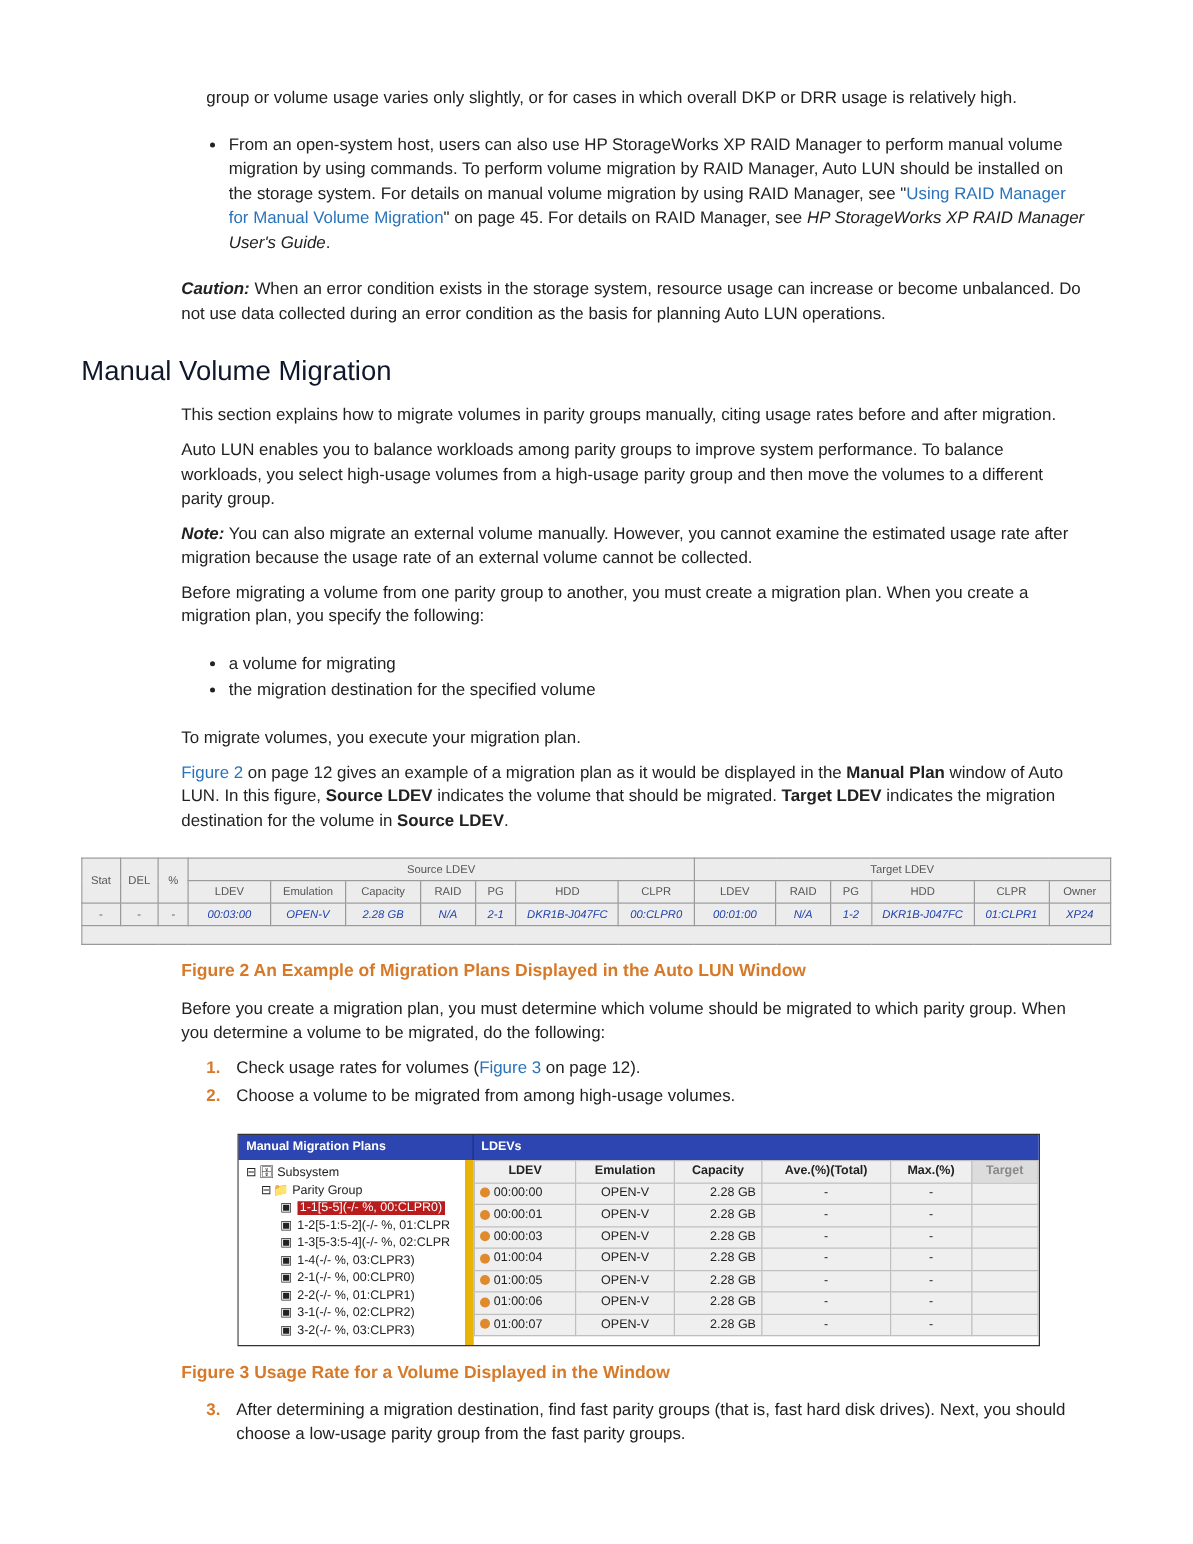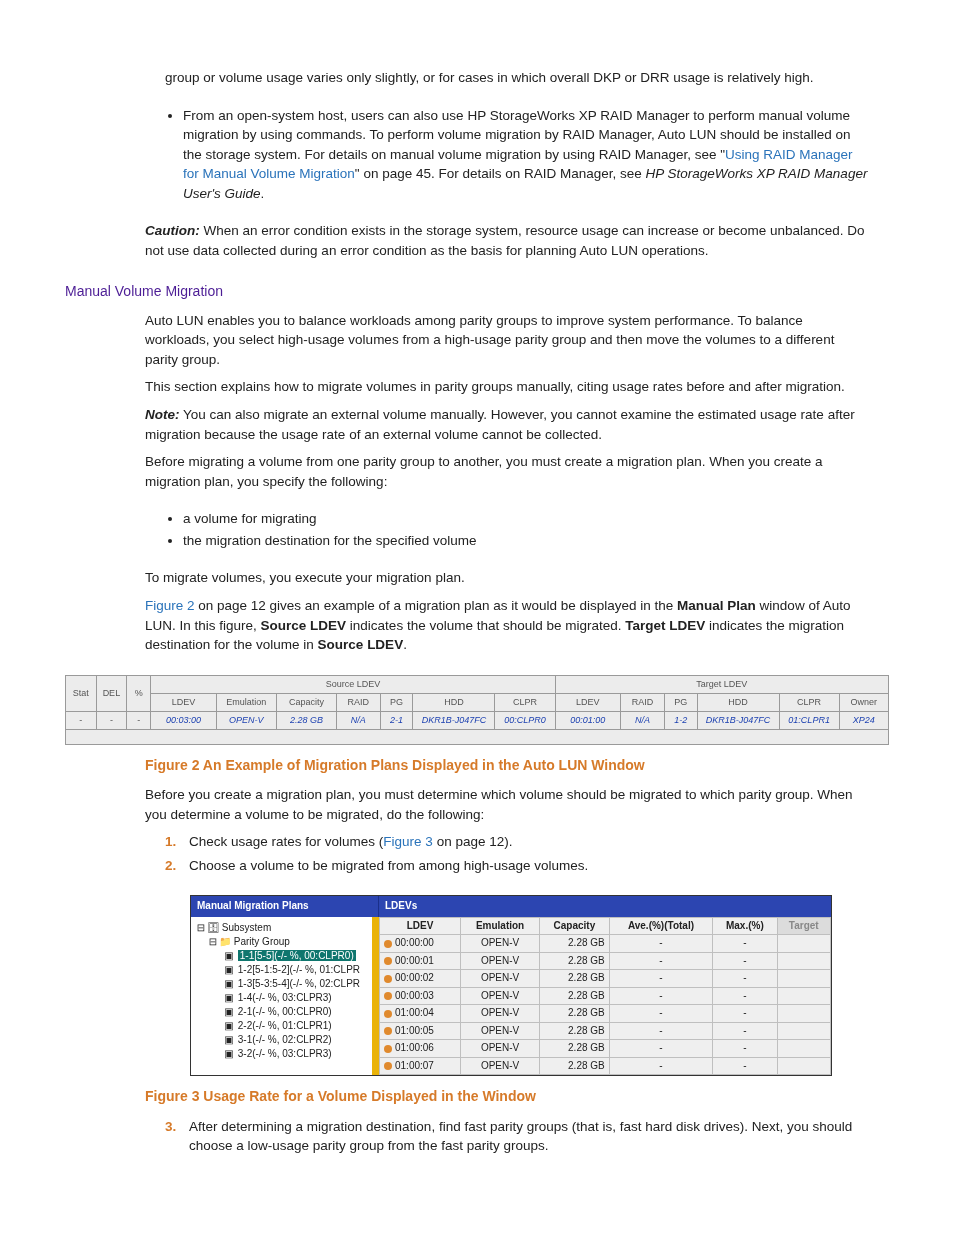--- a/index.html
+++ b/index.html
@@ -16,8 +16,8 @@
   h2.section-title {
     font-family: "Segoe UI Light", "Helvetica Neue Light", Arial, sans-serif;
     font-weight: 300;
-    color: #4c1d95;
-    font-size: 14px;
+    color: #0f172a;
+    font-size: 22px;
     margin: 20px 0 10px 0;
   }
   p { margin: 8px 0; }

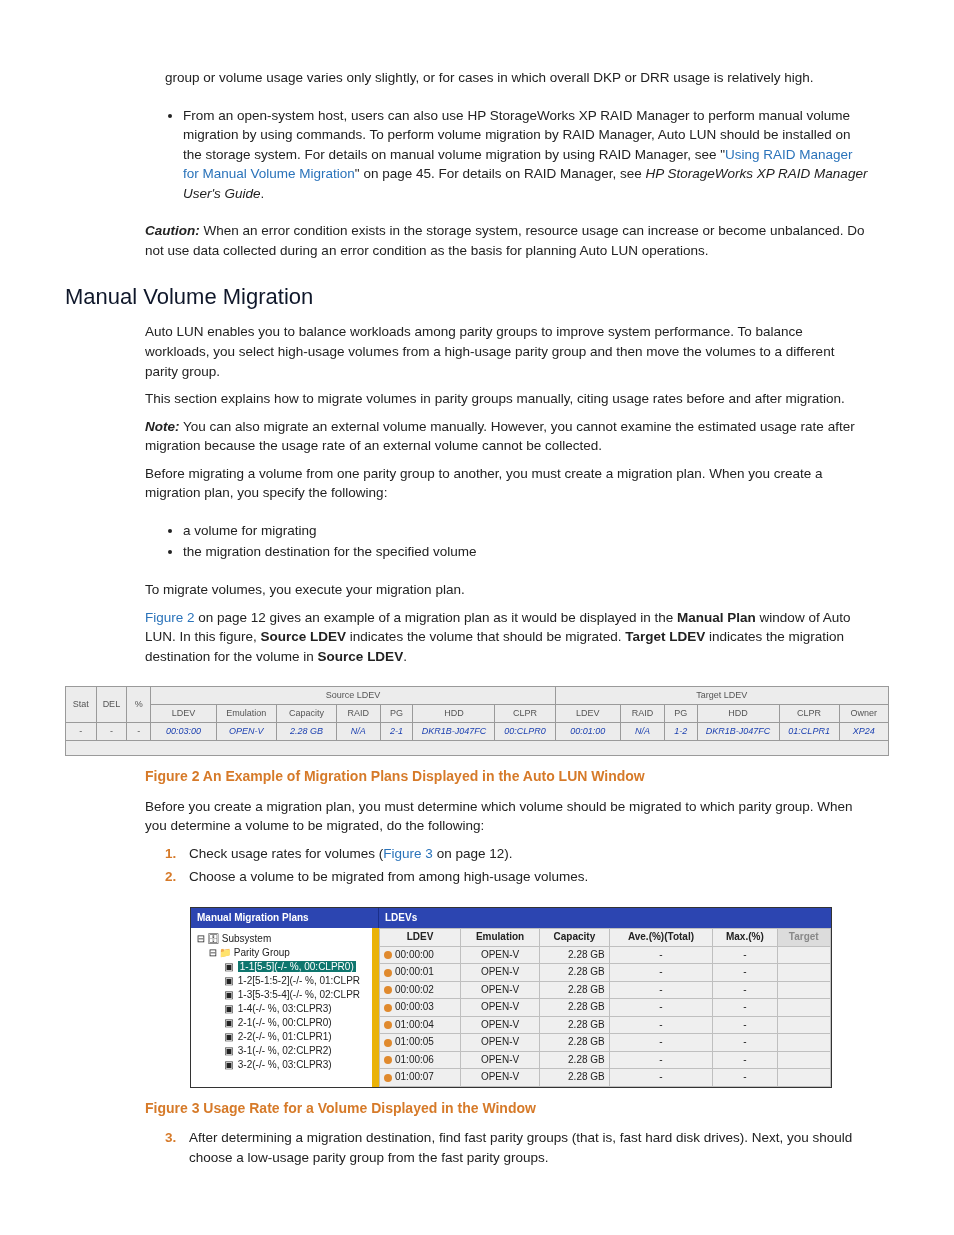--- a/index.html
+++ b/index.html
@@ -128,8 +128,8 @@
 <h2 class="section-title">Manual Volume Migration</h2>
 
 <div class="content-block">
+  <p>This section explains how to migrate volumes in parity groups manually, citing usage rates before and after migration.</p>
   <p>Auto LUN enables you to balance workloads among parity groups to improve system performance. To balance workloads, you select high-usage volumes from a high-usage parity group and then move the volumes to a different parity group.</p>
-  <p>This section explains how to migrate volumes in parity groups manually, citing usage rates before and after migration.</p>
   <p>
     <span class="note">Note:</span><span> You can also migrate an external volume manually. However, you cannot examine the estimated usage rate after migration because the usage rate of an external volume cannot be collected.</span>
   </p>

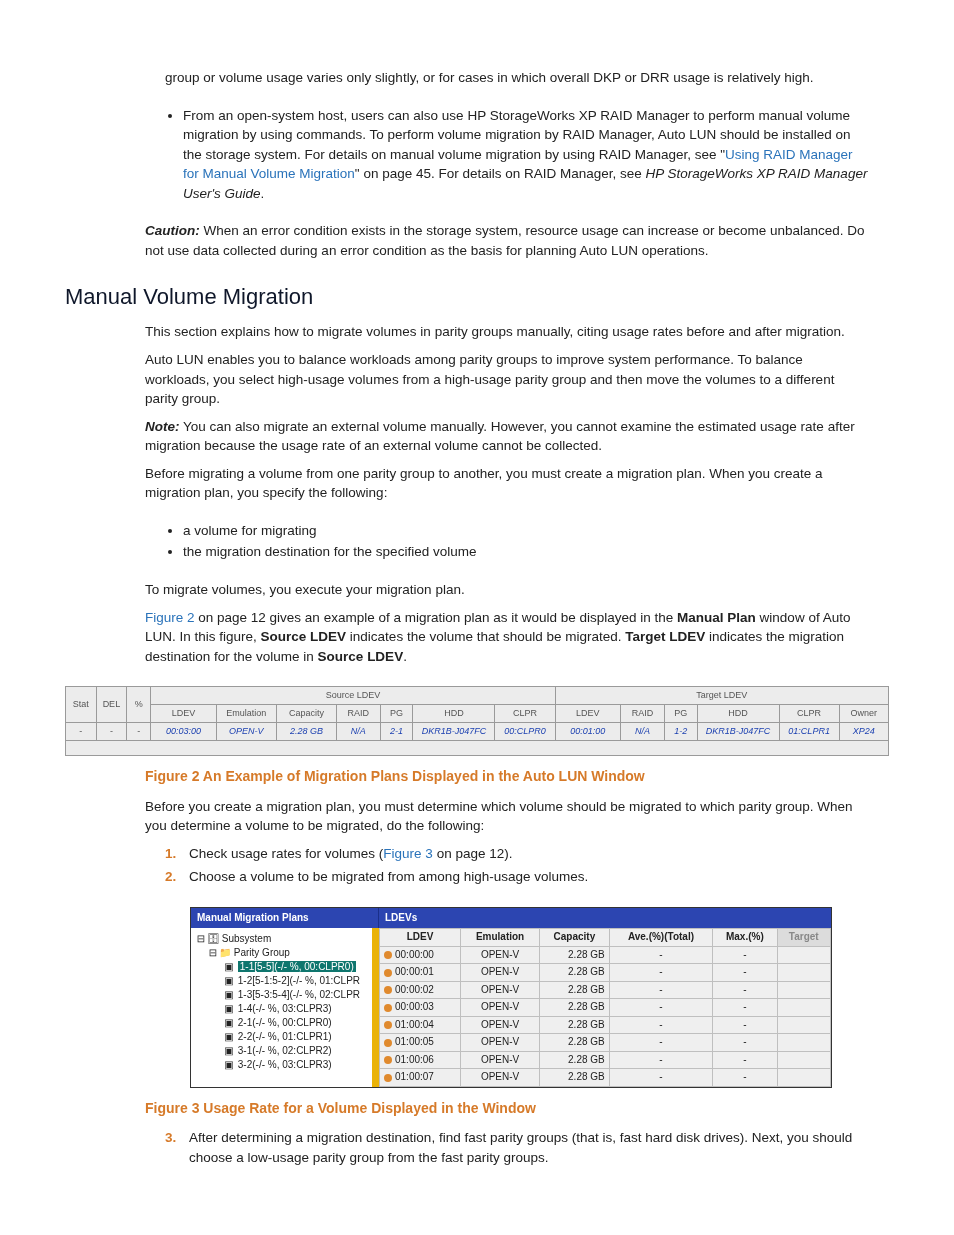--- a/index.html
+++ b/index.html
@@ -88,7 +88,7 @@
   }
   .tree-row { white-space: nowrap; line-height: 14px; }
   .tree-row .icn { display:inline-block; width:12px; text-align:center; }
-  .tree-row.sel span.lbl { background:#0f766e; color:#fff; padding:0 2px; }
+  .tree-row.sel span.lbl { background:#b91c1c; color:#fff; padding:0 2px; }
   .fig3-table { flex:1; }
   table.ldevs {
     border-collapse: collapse; width: 100%; font-size: 10px;

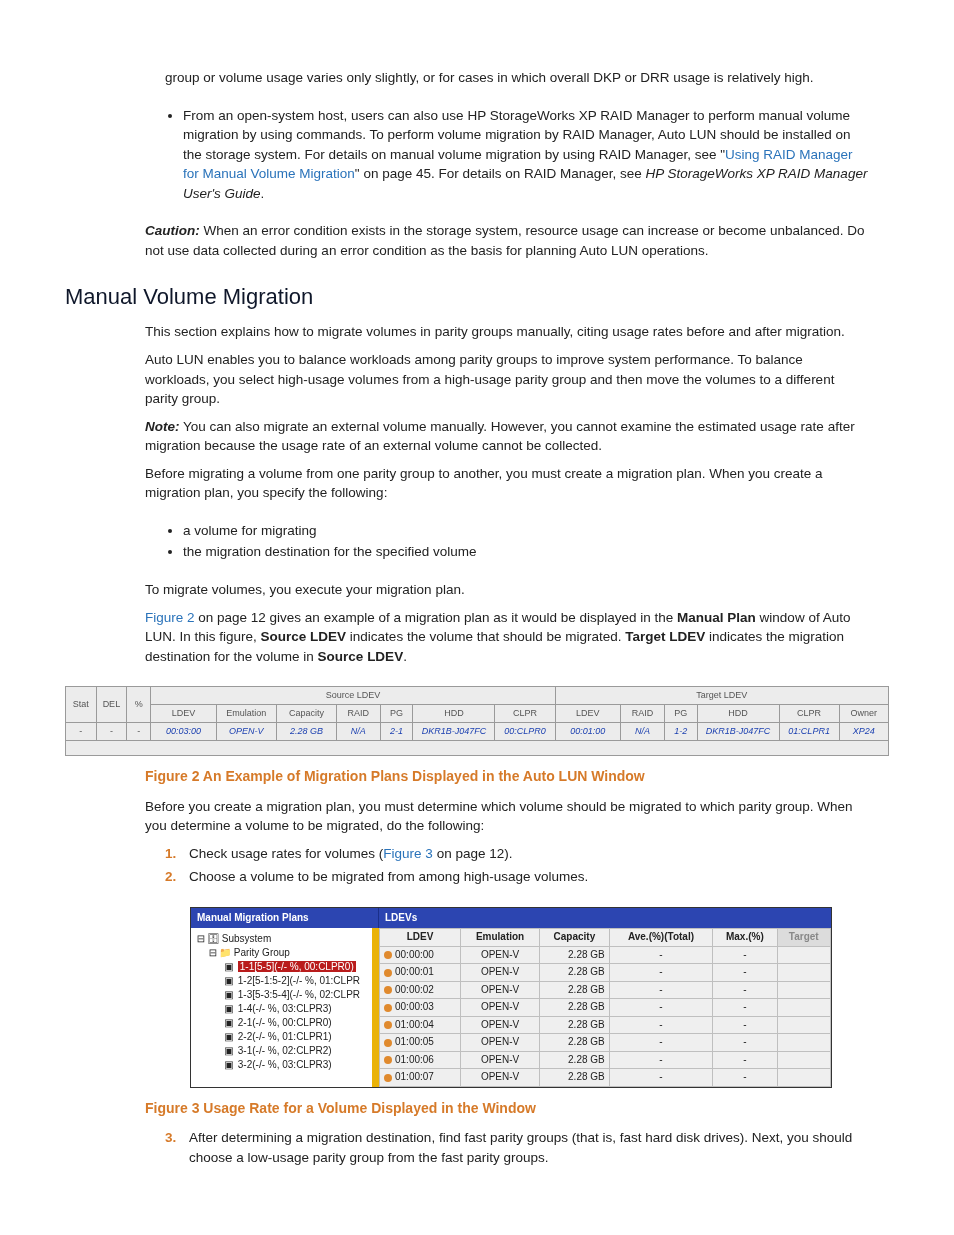--- a/index.html
+++ b/index.html
@@ -283,14 +283,6 @@
                 <td></td>
               </tr>
               <tr>
-                <td class="ldev"><span class="dot"></span>00:00:02</td>
-                <td>OPEN-V</td>
-                <td style="text-align:right">2.28 GB</td>
-                <td>-</td>
-                <td>-</td>
-                <td></td>
-              </tr>
-              <tr>
                 <td class="ldev"><span class="dot"></span>00:00:03</td>
                 <td>OPEN-V</td>
                 <td style="text-align:right">2.28 GB</td>

